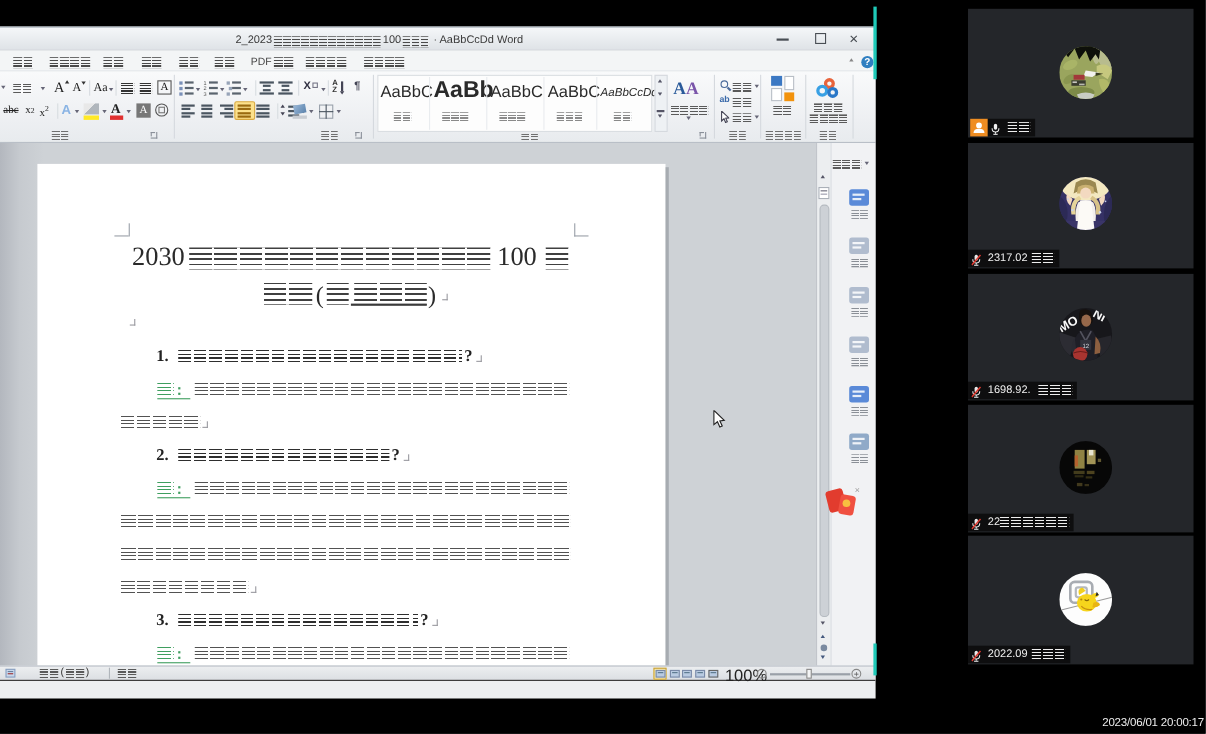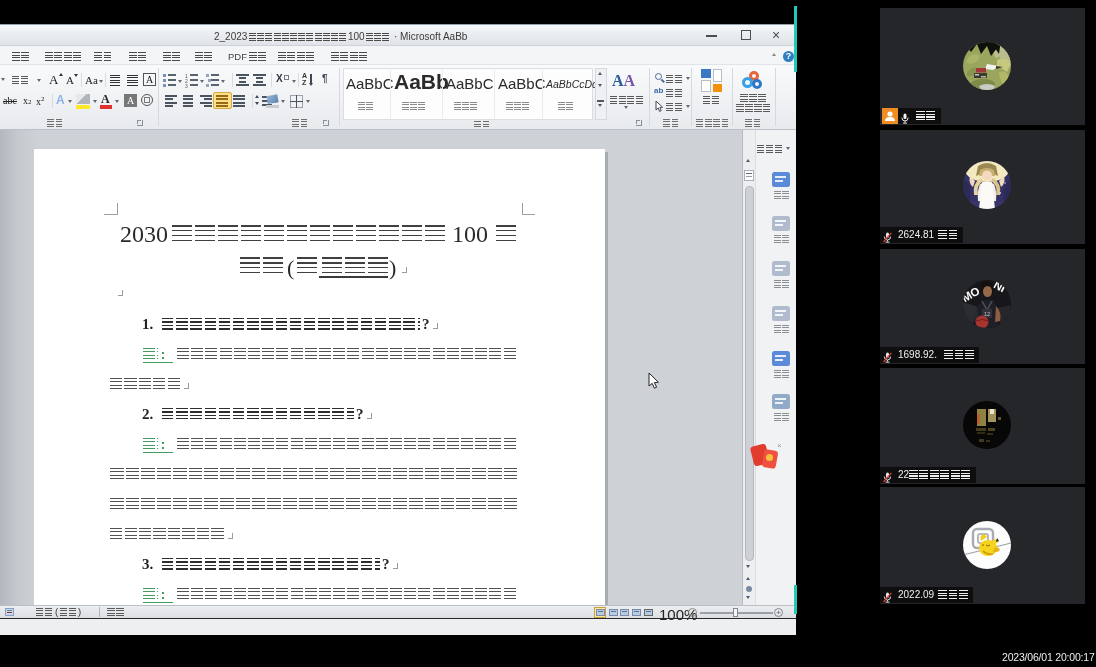--- a/index.html
+++ b/index.html
@@ -25,7 +25,7 @@
 <div class="fk fkm" style="left:249px;top:9px;width:97px;--p:8.2px;--g:1.2px;--bg:#eceff1"></div>
 <div class="t" style="left:348px;top:7px;font-size:10px;color:#3a3a3a">100</div>
 <div class="fk fkm" style="left:366px;top:9px;width:24px;--p:8.2px;--g:1.2px;--bg:#eceff1"></div>
-<div class="t" style="left:394px;top:7px;font-size:10px;color:#3a3a3a">· Microsoft AaBb</div>
+<div class="t" style="left:394px;top:7px;font-size:10px;color:#3a3a3a">· AaBbCcDd Word</div>
 <div class="a" style="left:706px;top:11px;width:11px;height:2px;background:#494e54"></div>
 <div class="a" style="left:741px;top:6px;width:10px;height:10px;border:1.5px solid #494e54"></div>
 <div class="t" style="left:772px;top:3px;font-size:14px;color:#494e54">×</div>

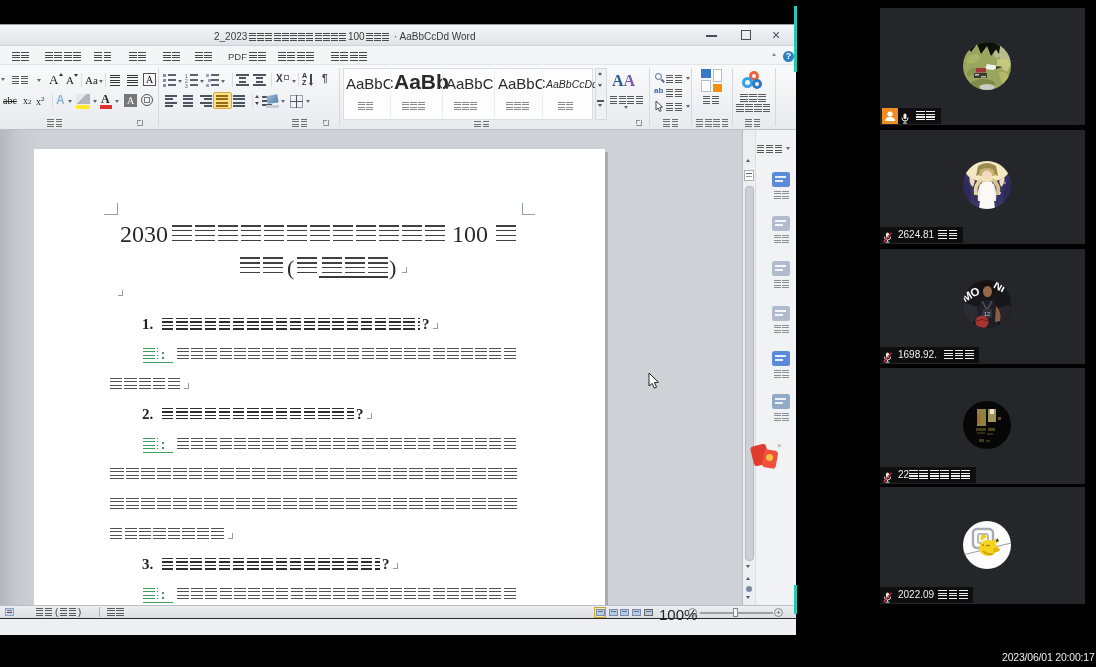--- a/index.html
+++ b/index.html
@@ -483,7 +483,7 @@
       <rect x="2.8" y="10.6" width="4.4" height="1.1" fill="#e8e8e8"></rect>
       <line x1="0.5" y1="11" x2="9.3" y2="0.8" stroke="#e03a30" stroke-width="1.5"></line>
     </svg></div>
-<div class="t" style="left:898px;top:229px;font-size:10px;color:#f0f0f0">2624.81</div>
+<div class="t" style="left:898px;top:229px;font-size:10px;color:#f0f0f0">2317.02</div>
 <div class="fk fkw" style="left:938px;top:230px;width:21px"></div>
 <div class="a" style="left:880px;top:347px;height:16px;width:99px;background:rgba(10,10,10,.85)"></div>
 <div class="a" style="left:883px;top:349px"><svg width="9" height="11" viewBox="0 0 10 12">

